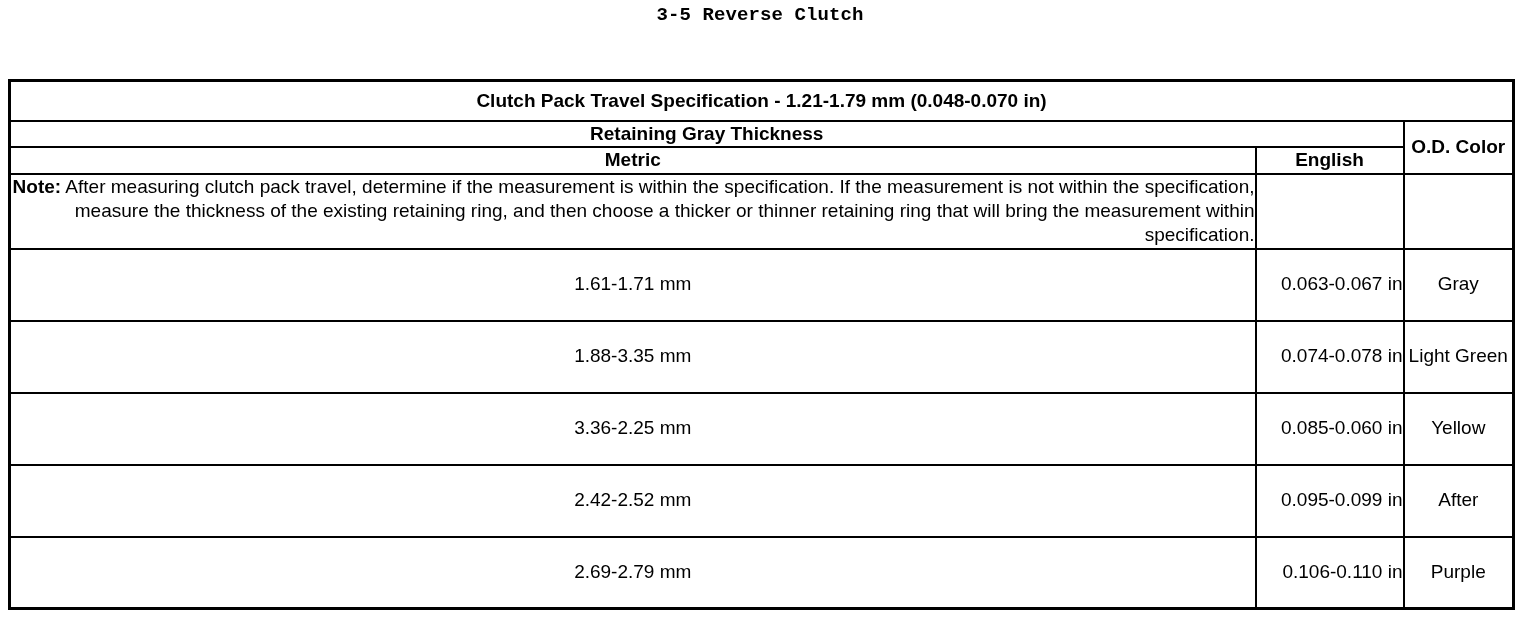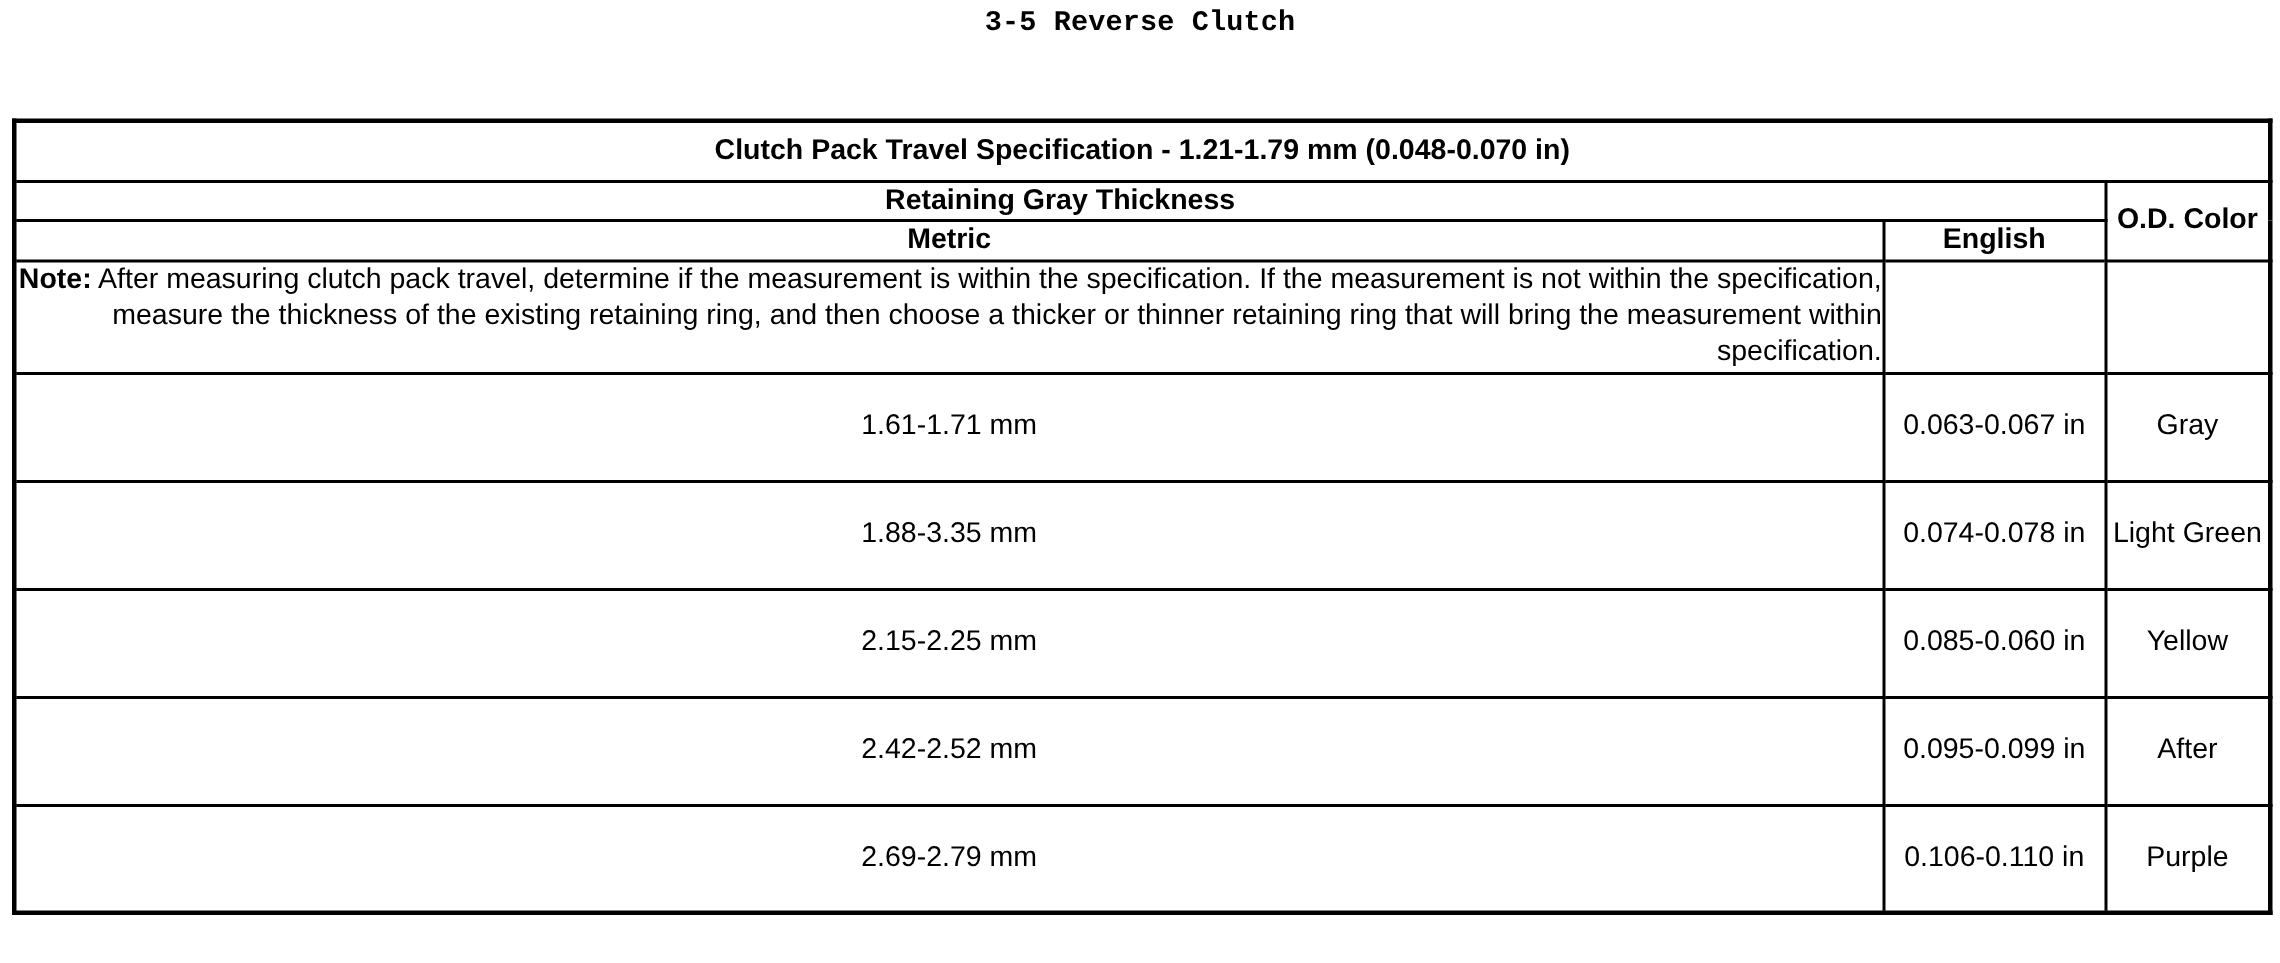--- a/index.html
+++ b/index.html
@@ -78,7 +78,7 @@
   }
   .note-label { font-weight: bold; }
   .data-metric { font-size: 19px; }
-  .data-english { font-size: 19px; line-height: 1.3; }
+  .data-english { font-size: 19px; line-height: 1.3; text-align: right; }
   .data-color { font-size: 19px; line-height: 1.3; }
   .h-row { height: 72px; }
 </style>

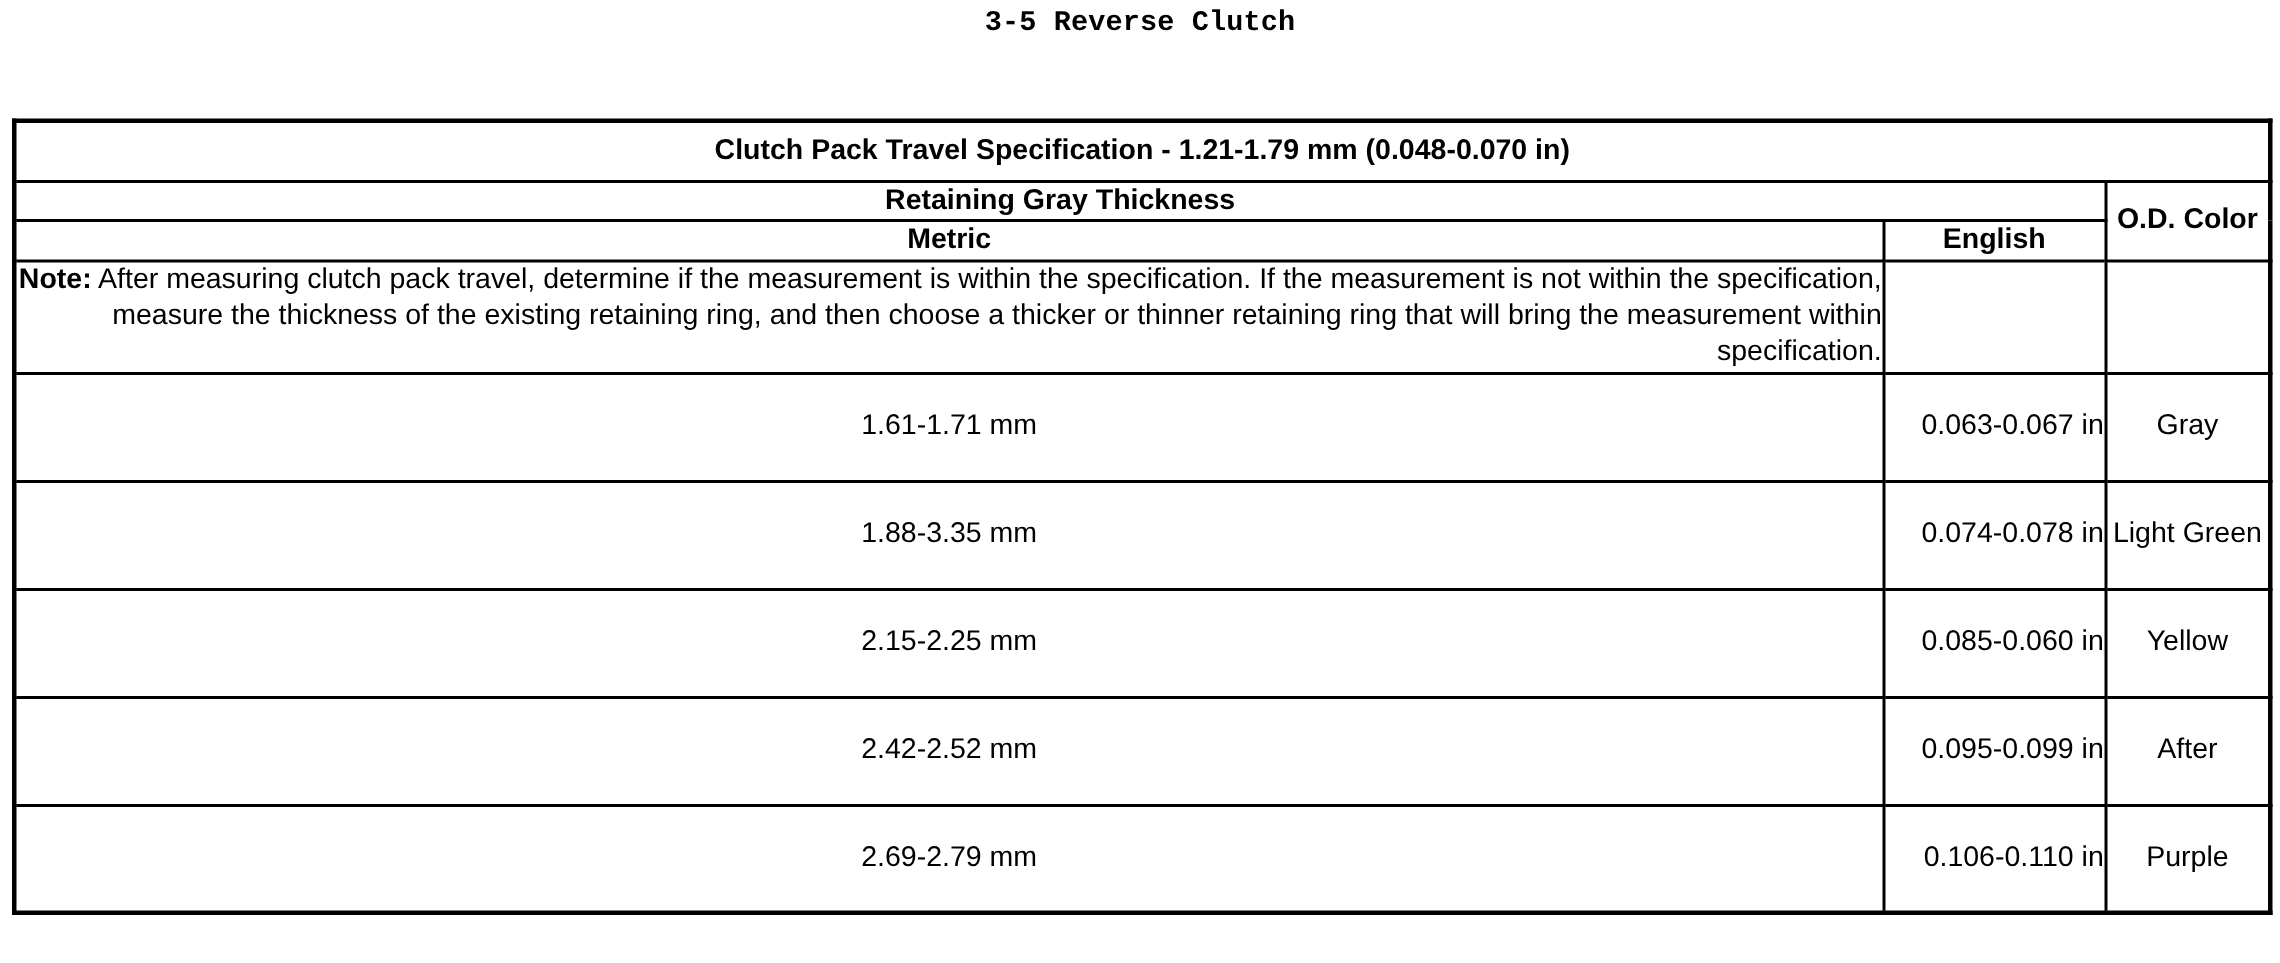--- a/index.html
+++ b/index.html
@@ -124,7 +124,7 @@
         <td class="cell-pad c-center data-color">Light Green</td>
       </tr>
       <tr class="h-row">
-        <td class="cell-pad c-center data-metric">2.15-2.25 mm</td>
+        <td class="cell-pad c-center data-metric">3.36-2.25 mm</td>
         <td class="cell-pad c-center data-english">0.085-0.060 in</td>
         <td class="cell-pad c-center data-color">Yellow</td>
       </tr>

